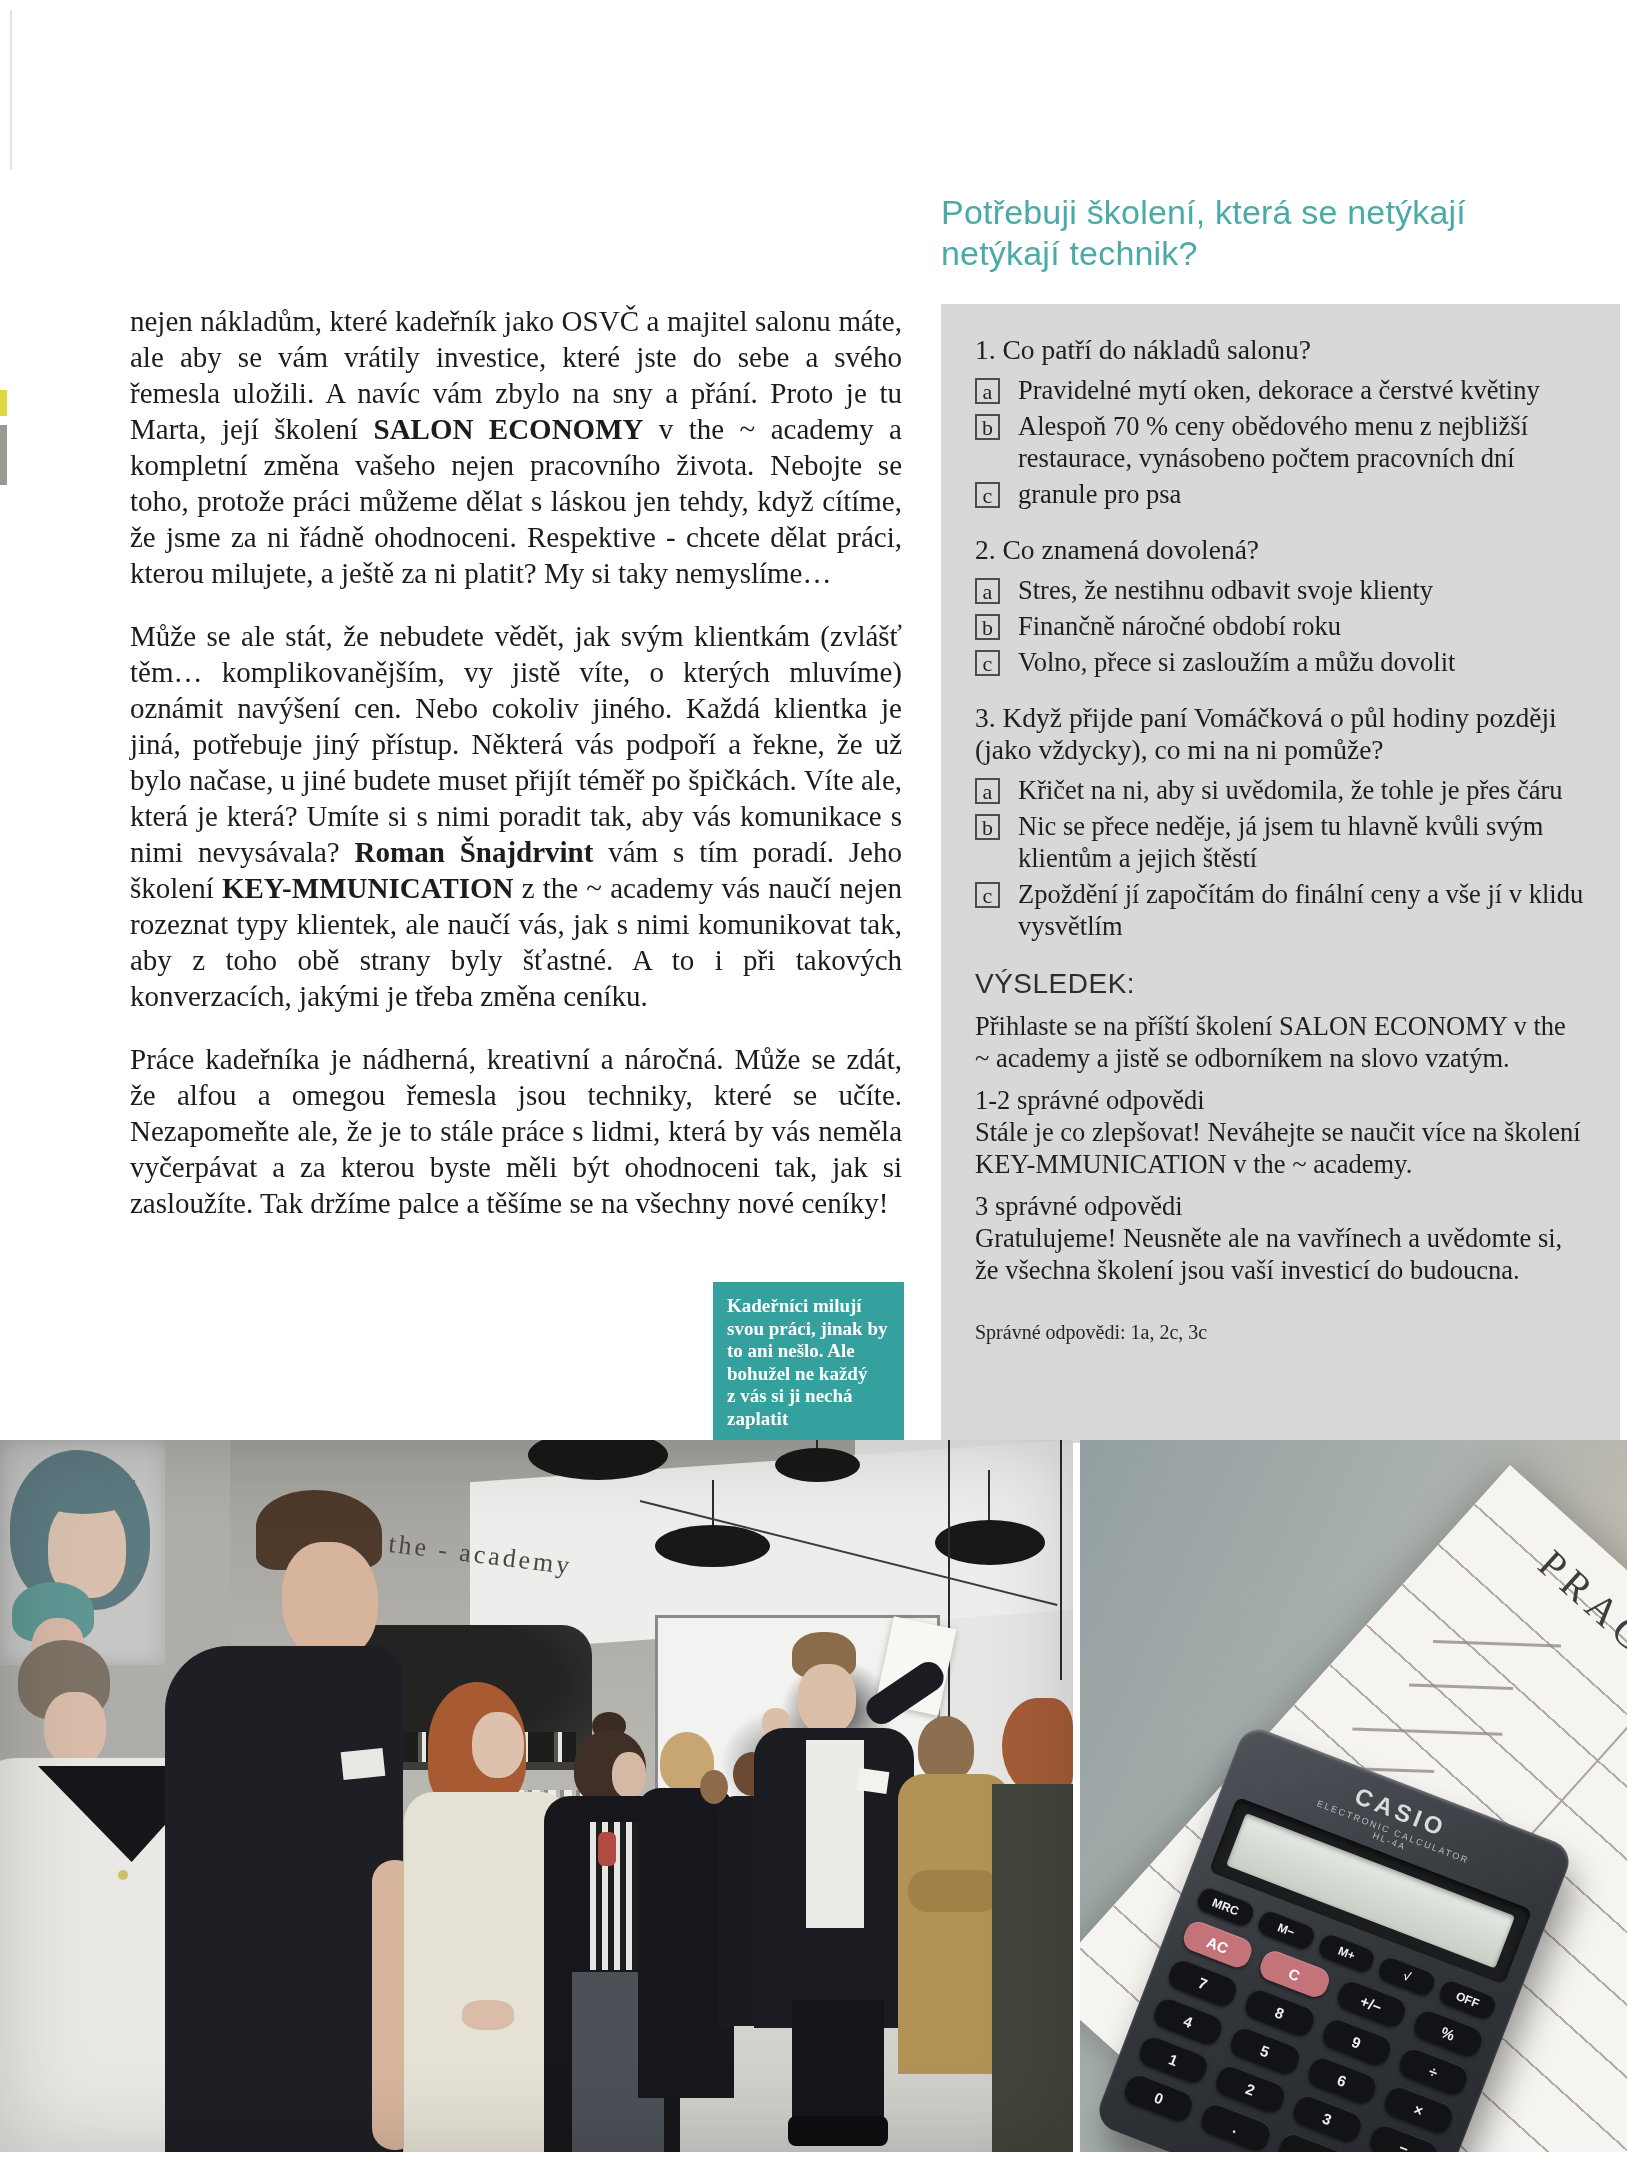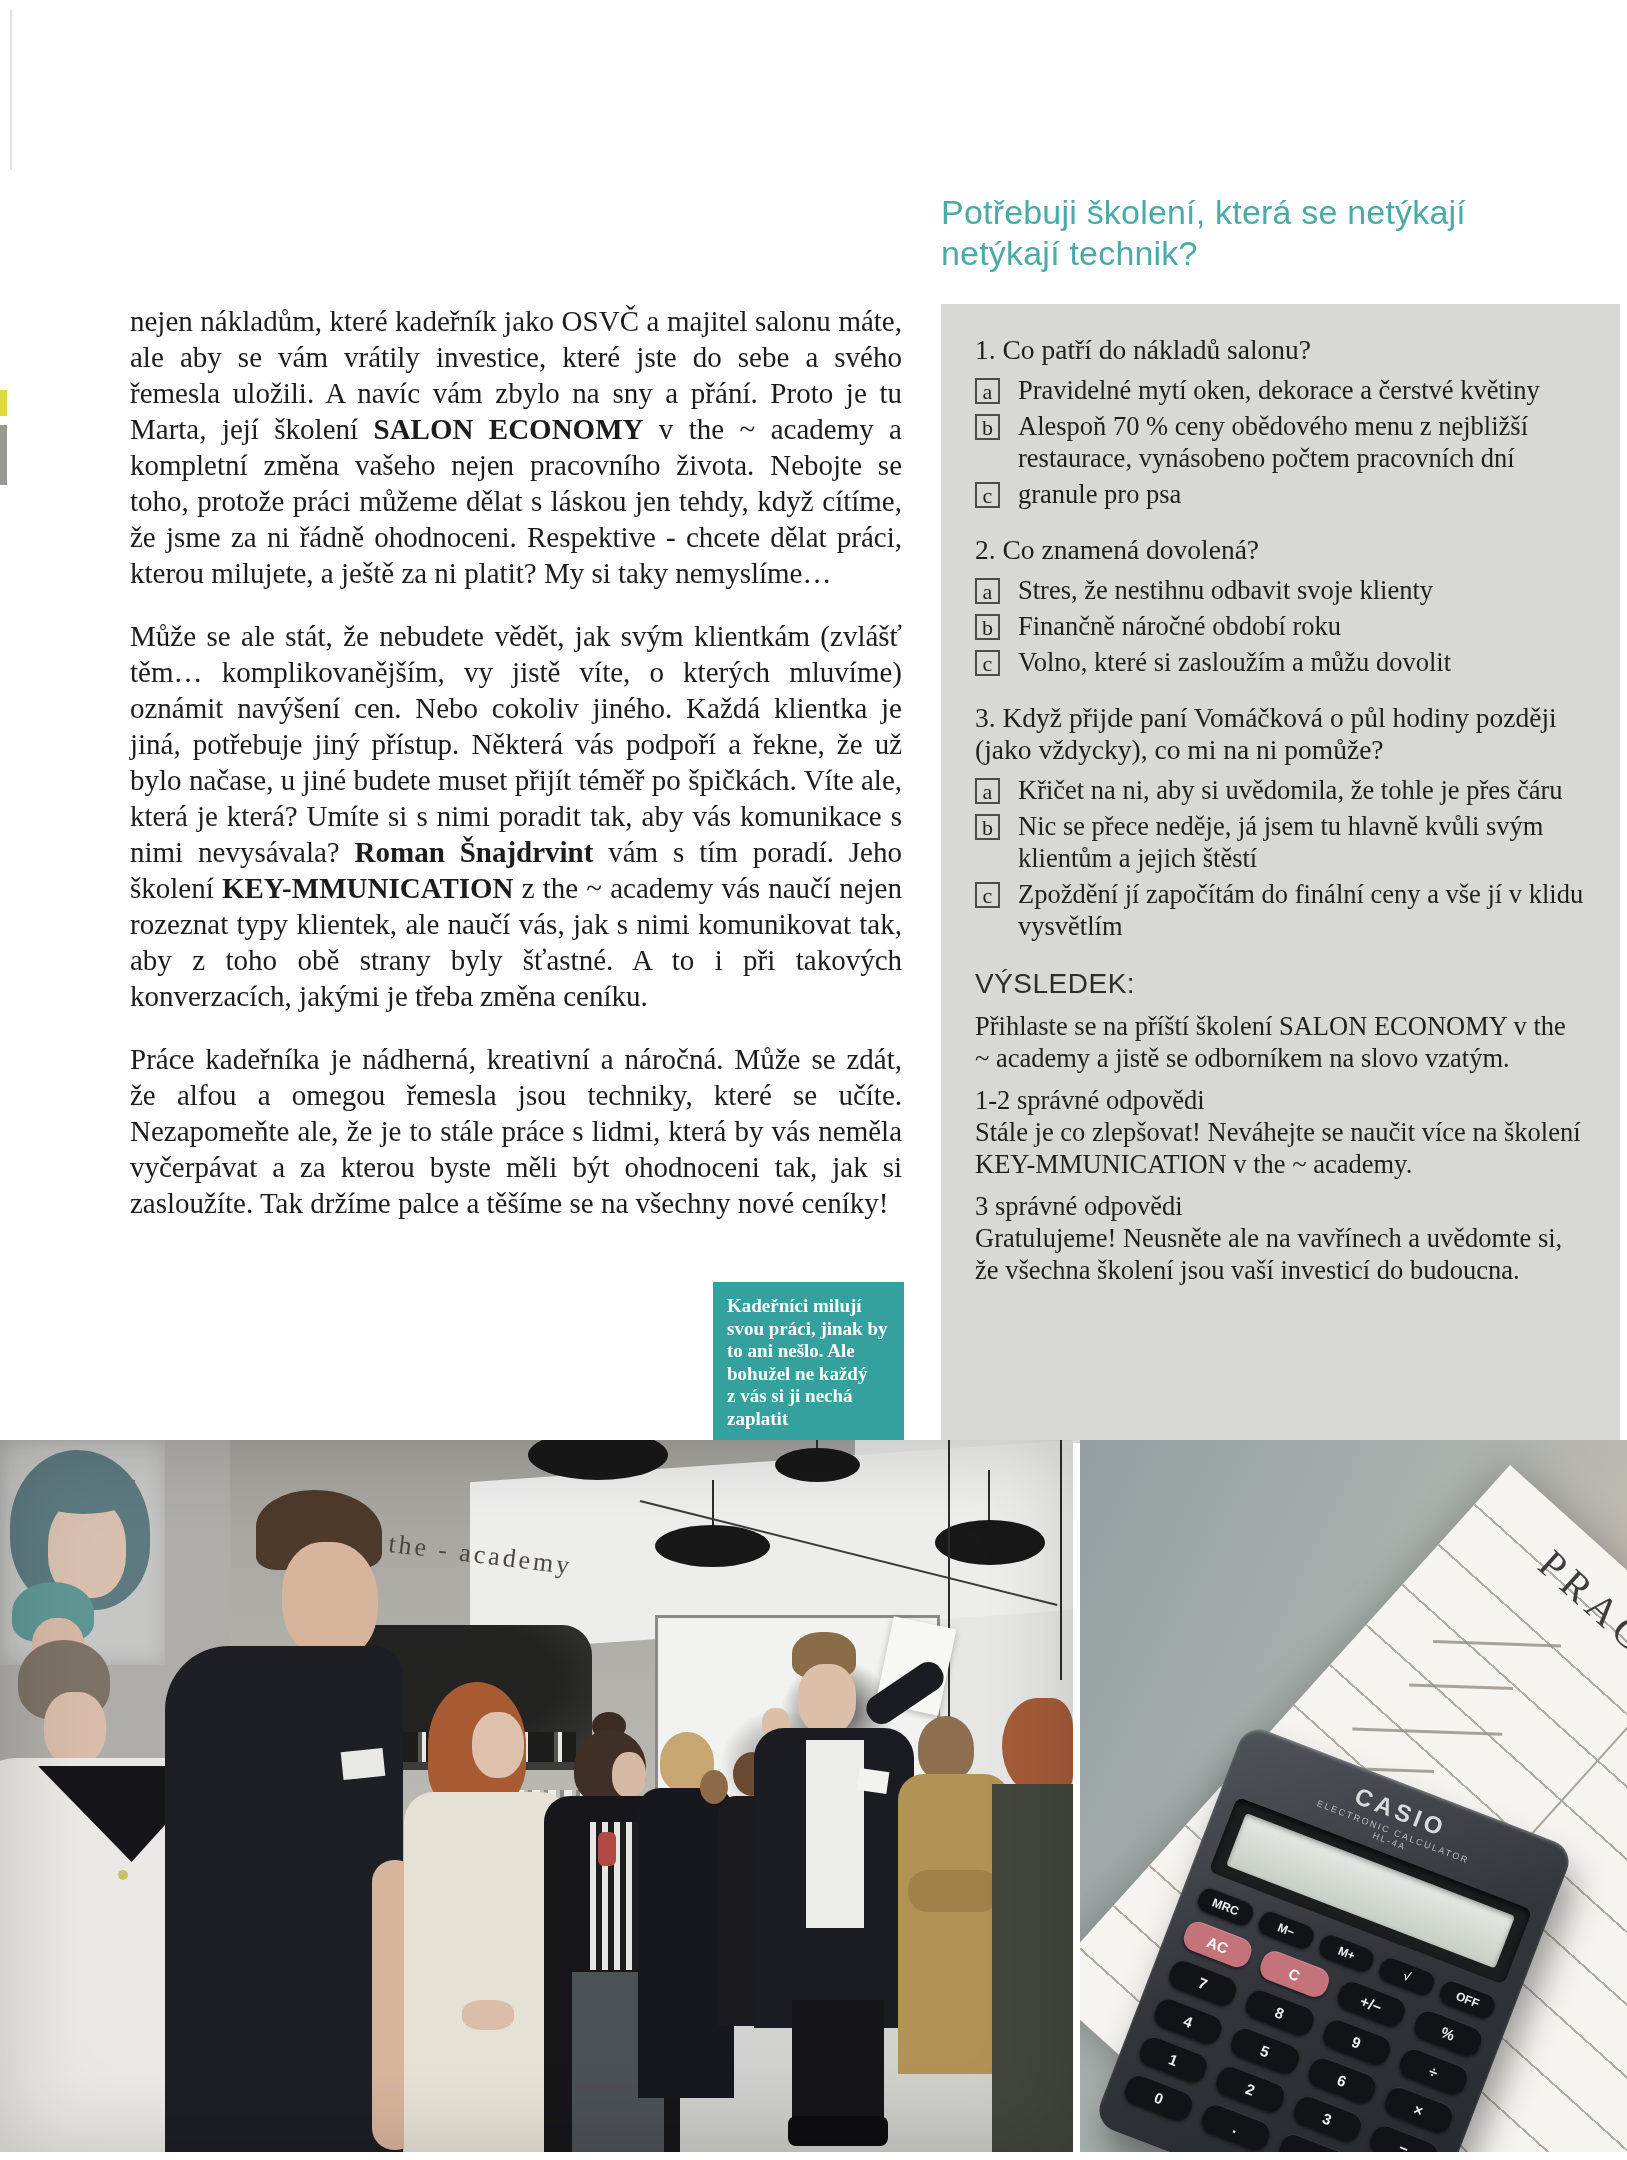--- a/index.html
+++ b/index.html
@@ -135,7 +135,7 @@
   </div>
   <div class="opt">
     <span class="lb">c</span>
-    <span class="ot">Volno, které si zasloužím a můžu dovolit</span>
+    <span class="ot">Volno, přece si zasloužím a můžu dovolit</span>
   </div>
 
   <h3 class="qt">3. Když přijde paní Vomáčková o půl hodiny později (jako vždycky), co mi na ni pomůže?</h3>

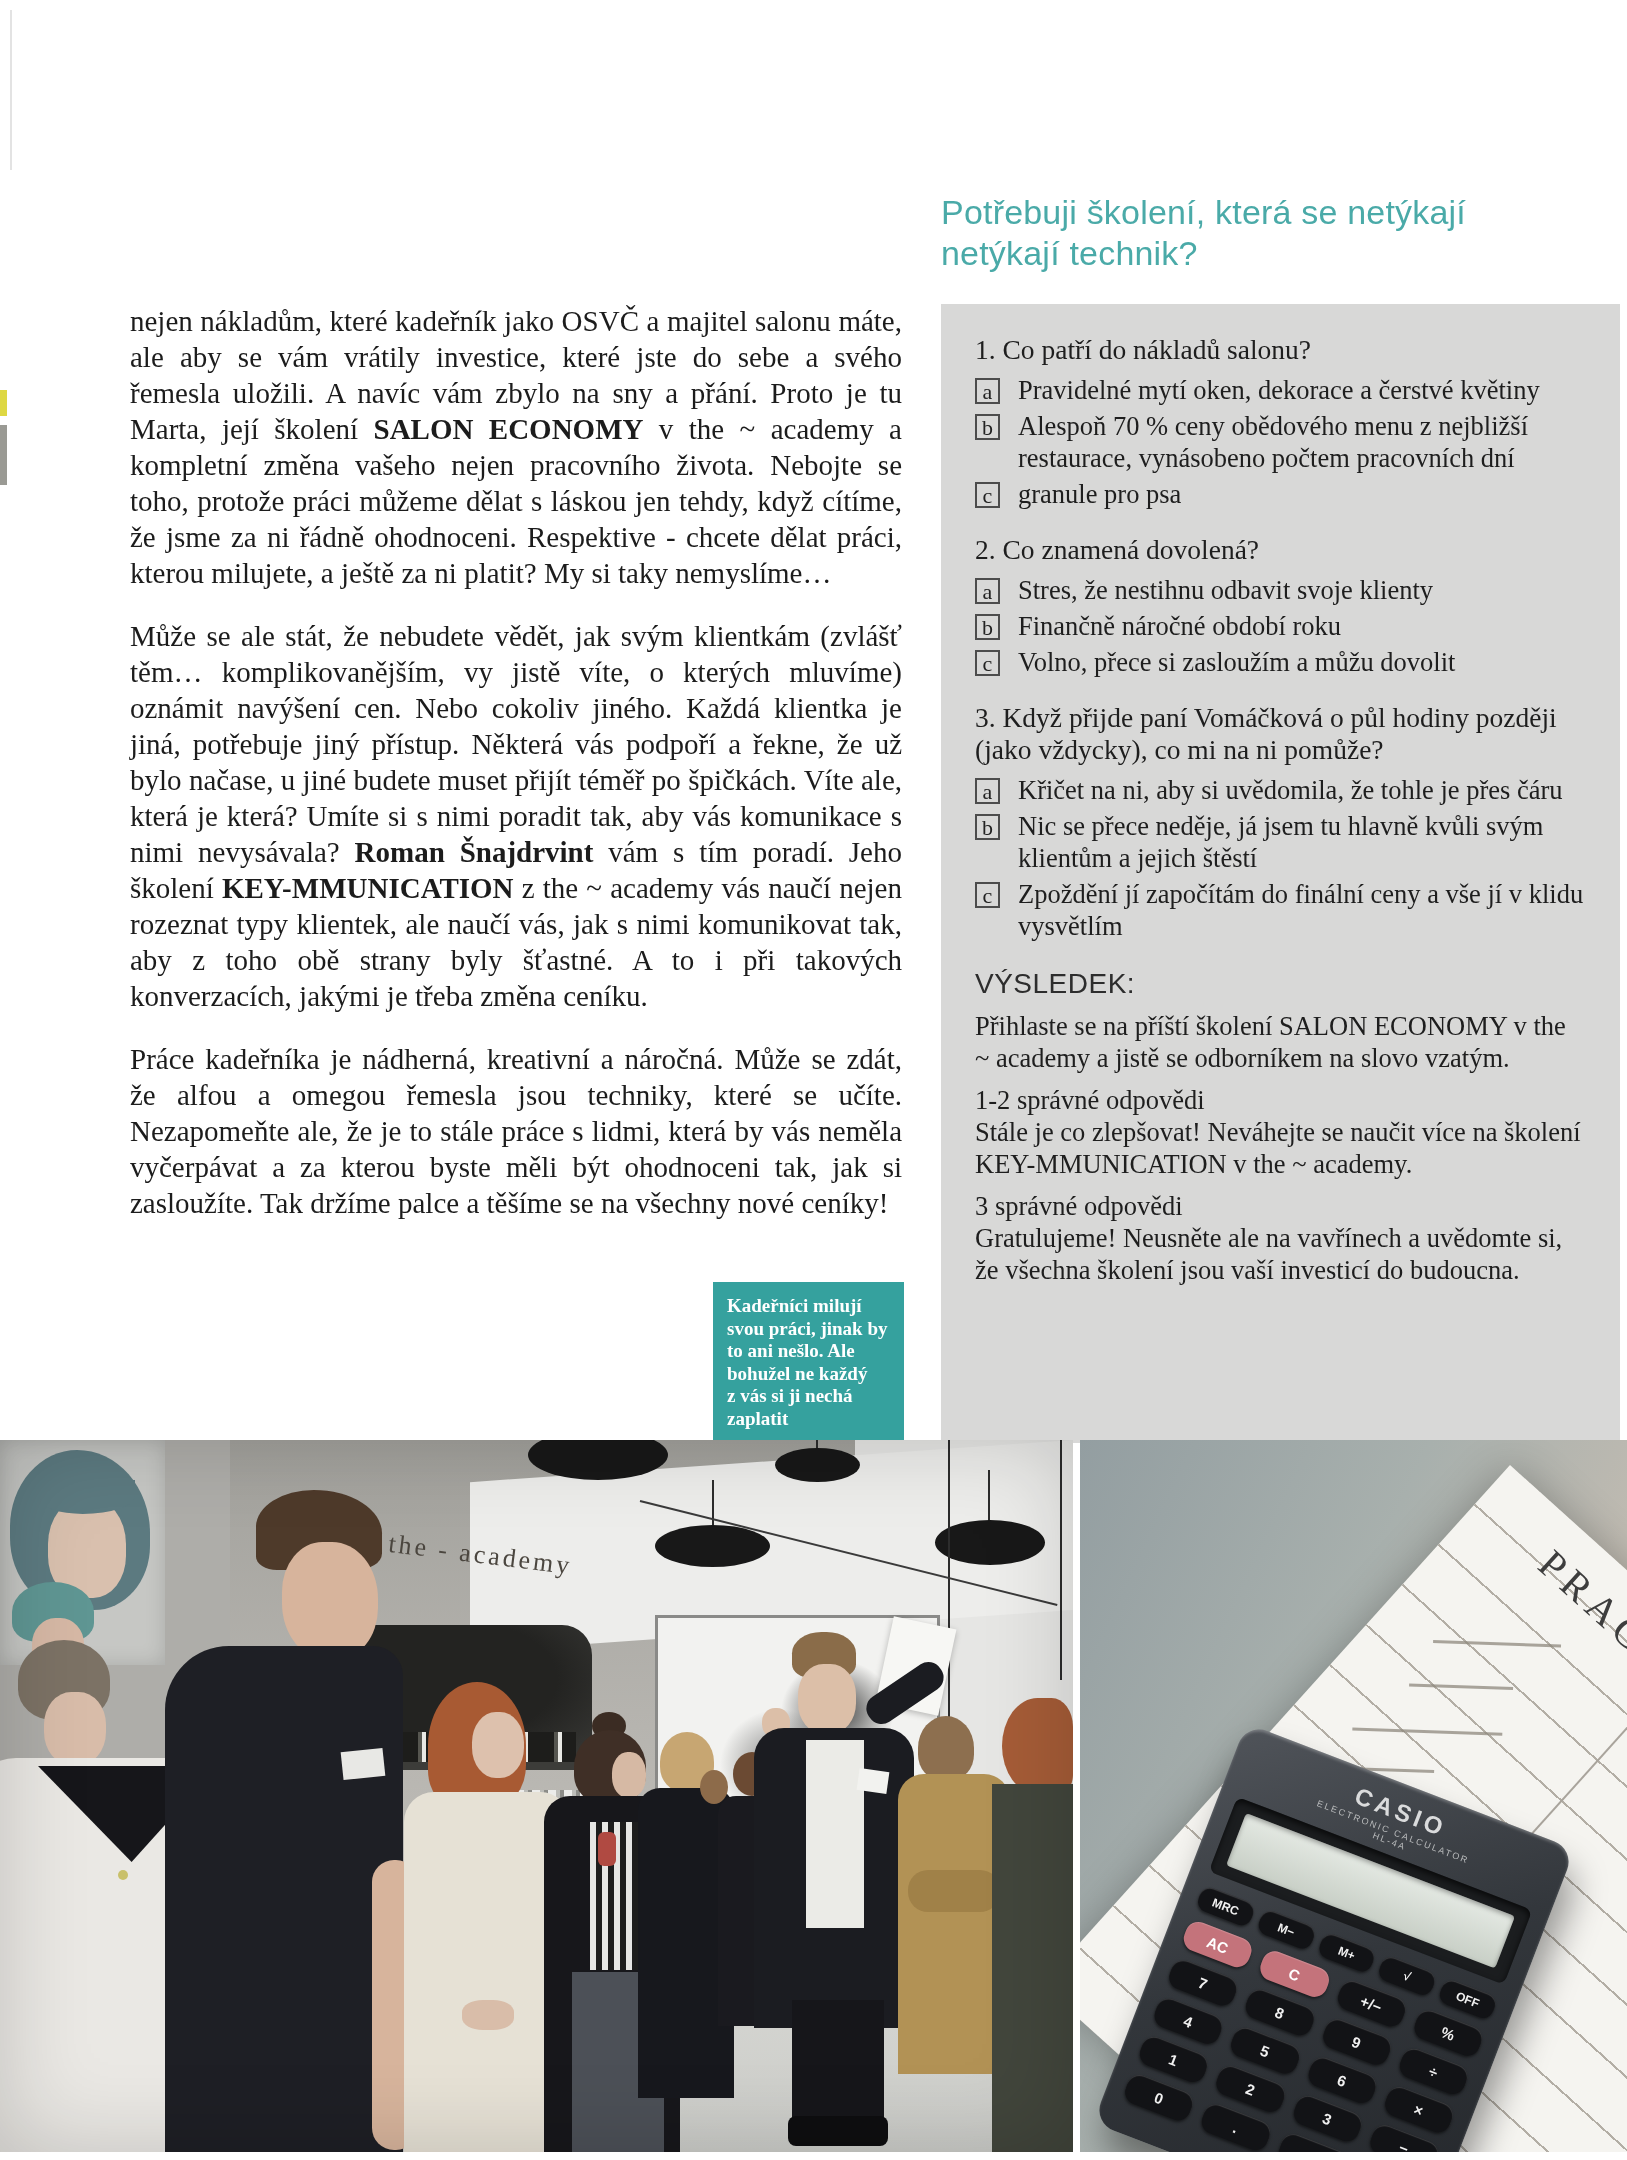--- a/index.html
+++ b/index.html
@@ -160,6 +160,7 @@
   <div class="score">3 správné odpovědi</div>
   <div class="rtext">Gratulujeme! Neusněte ale na vavřínech a uvědomte si, že všechna školení jsou vaší investicí do budoucna.</div>
 
+  <div class="answers">Správné odpovědi: 1a, 2c, 3c</div>
 </section>
 
 <aside class="callout">Kadeřníci milují

